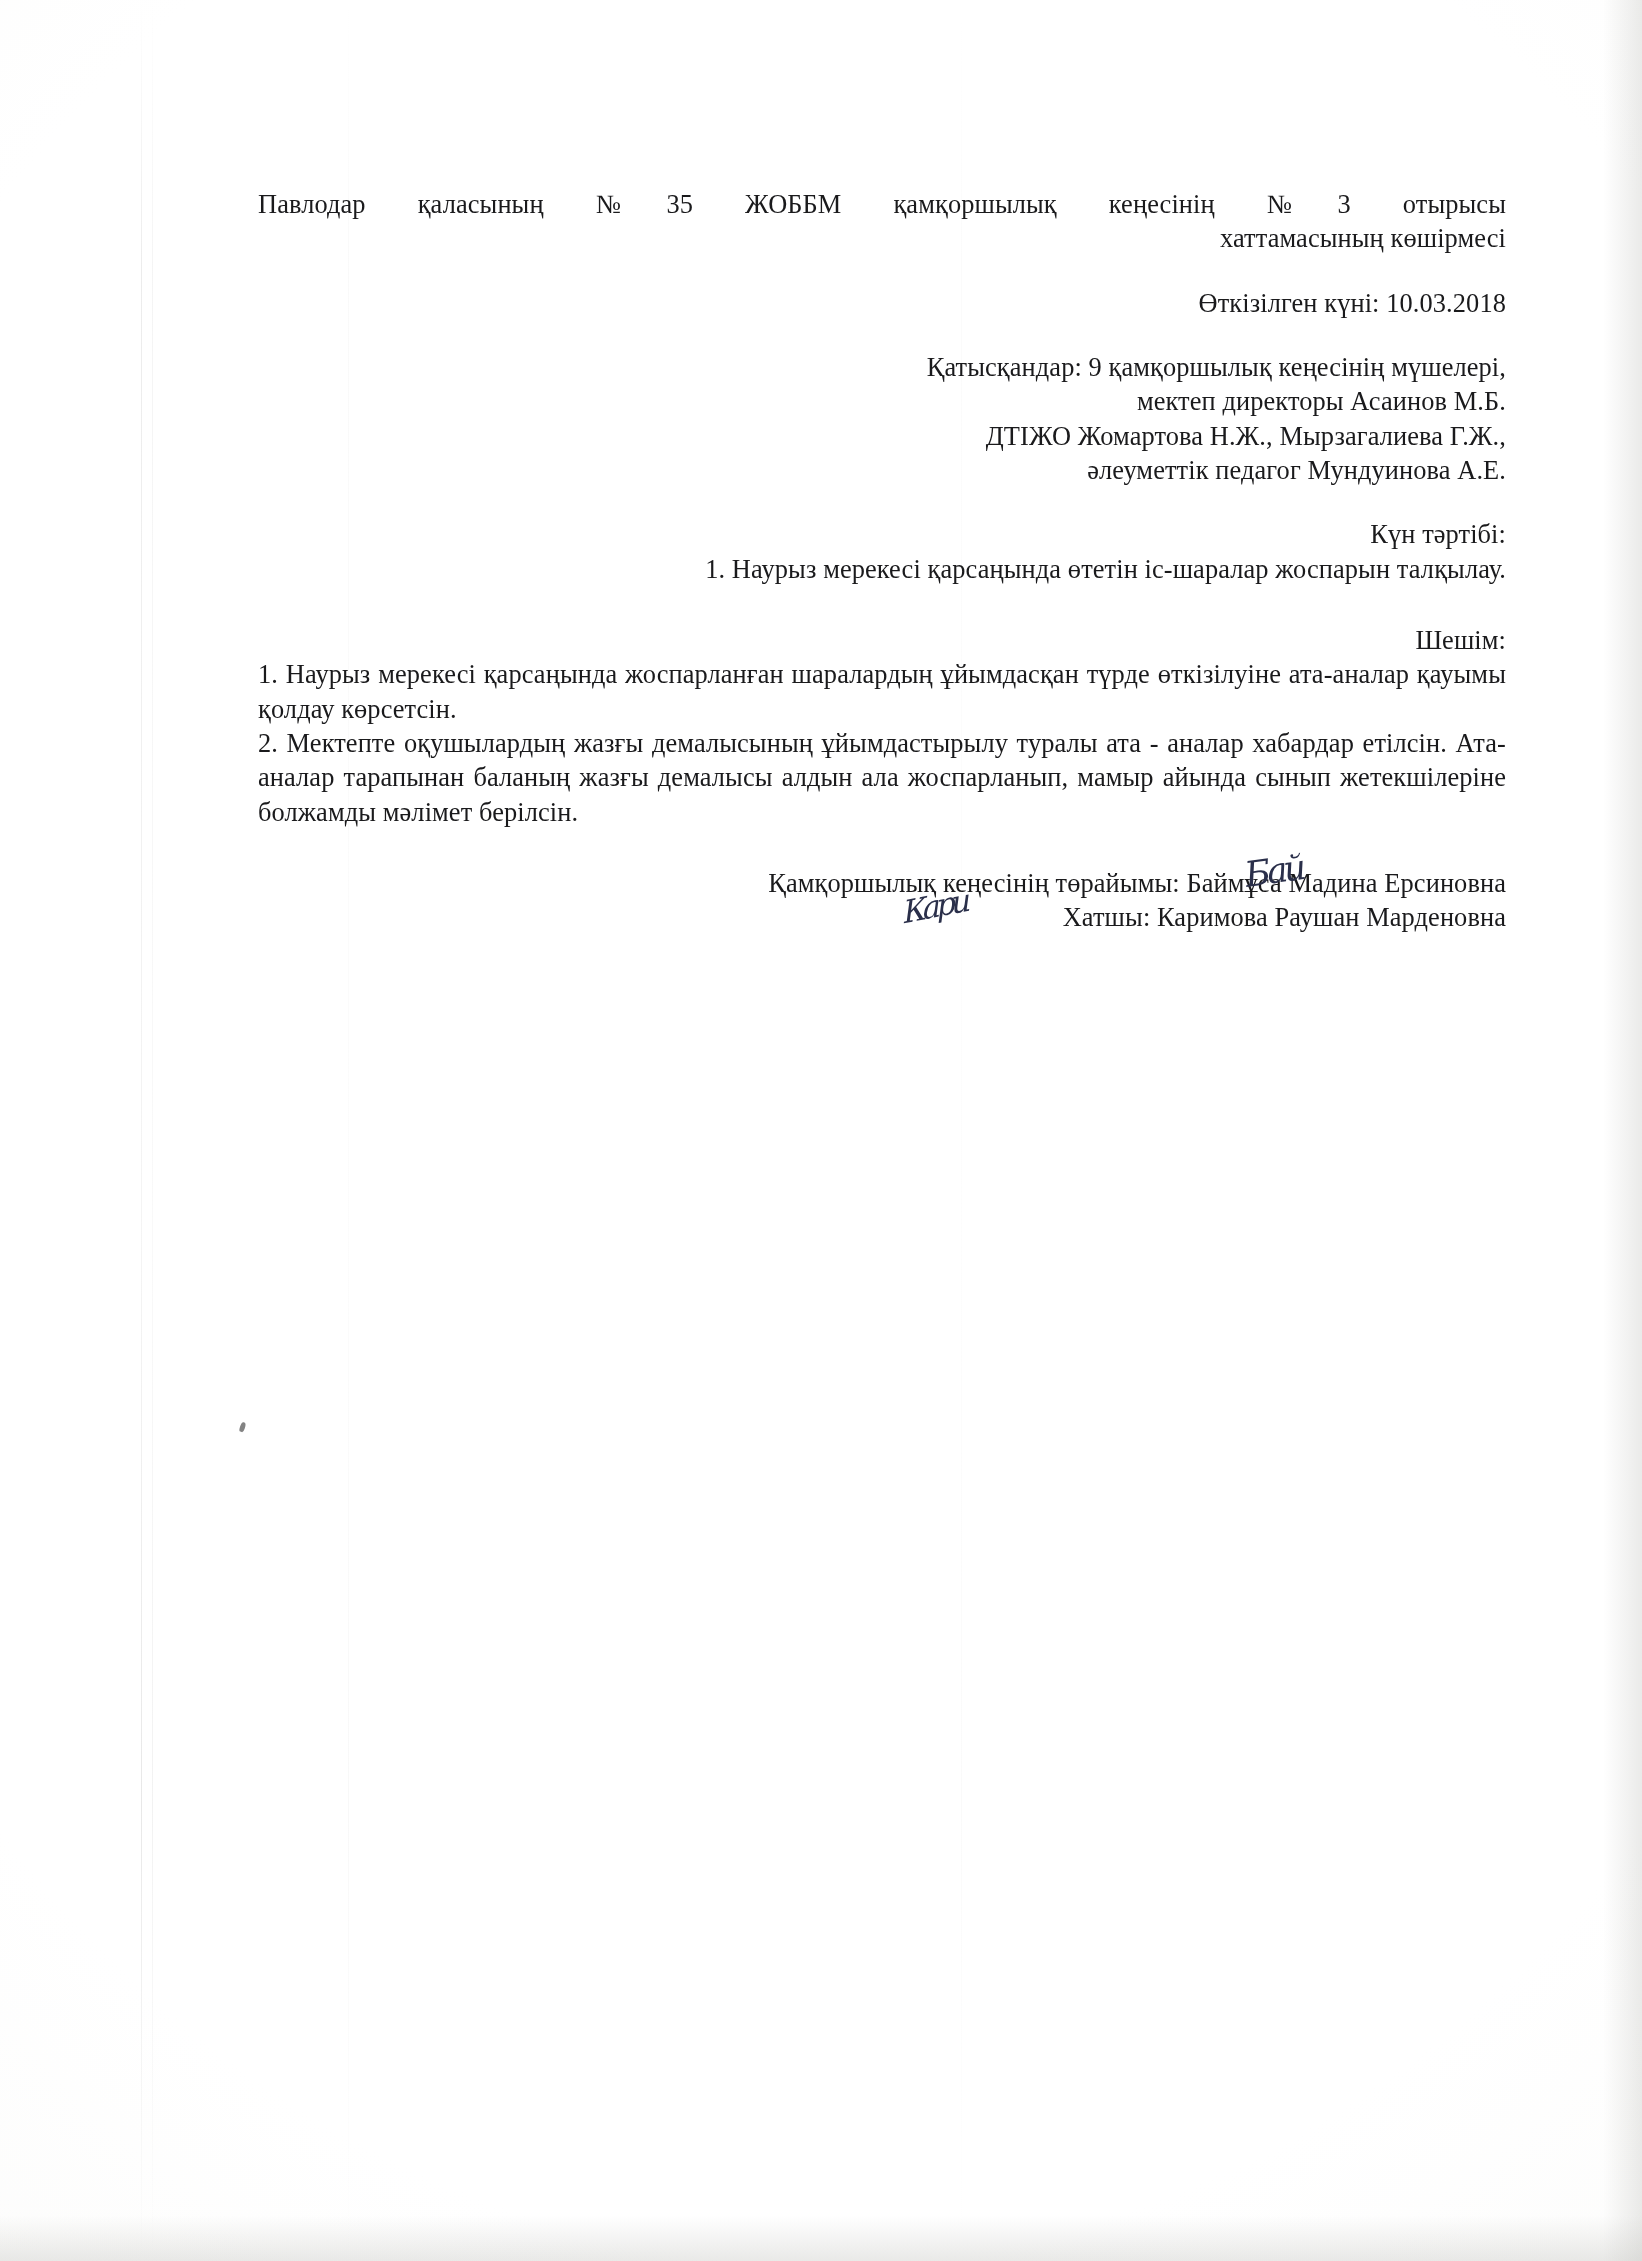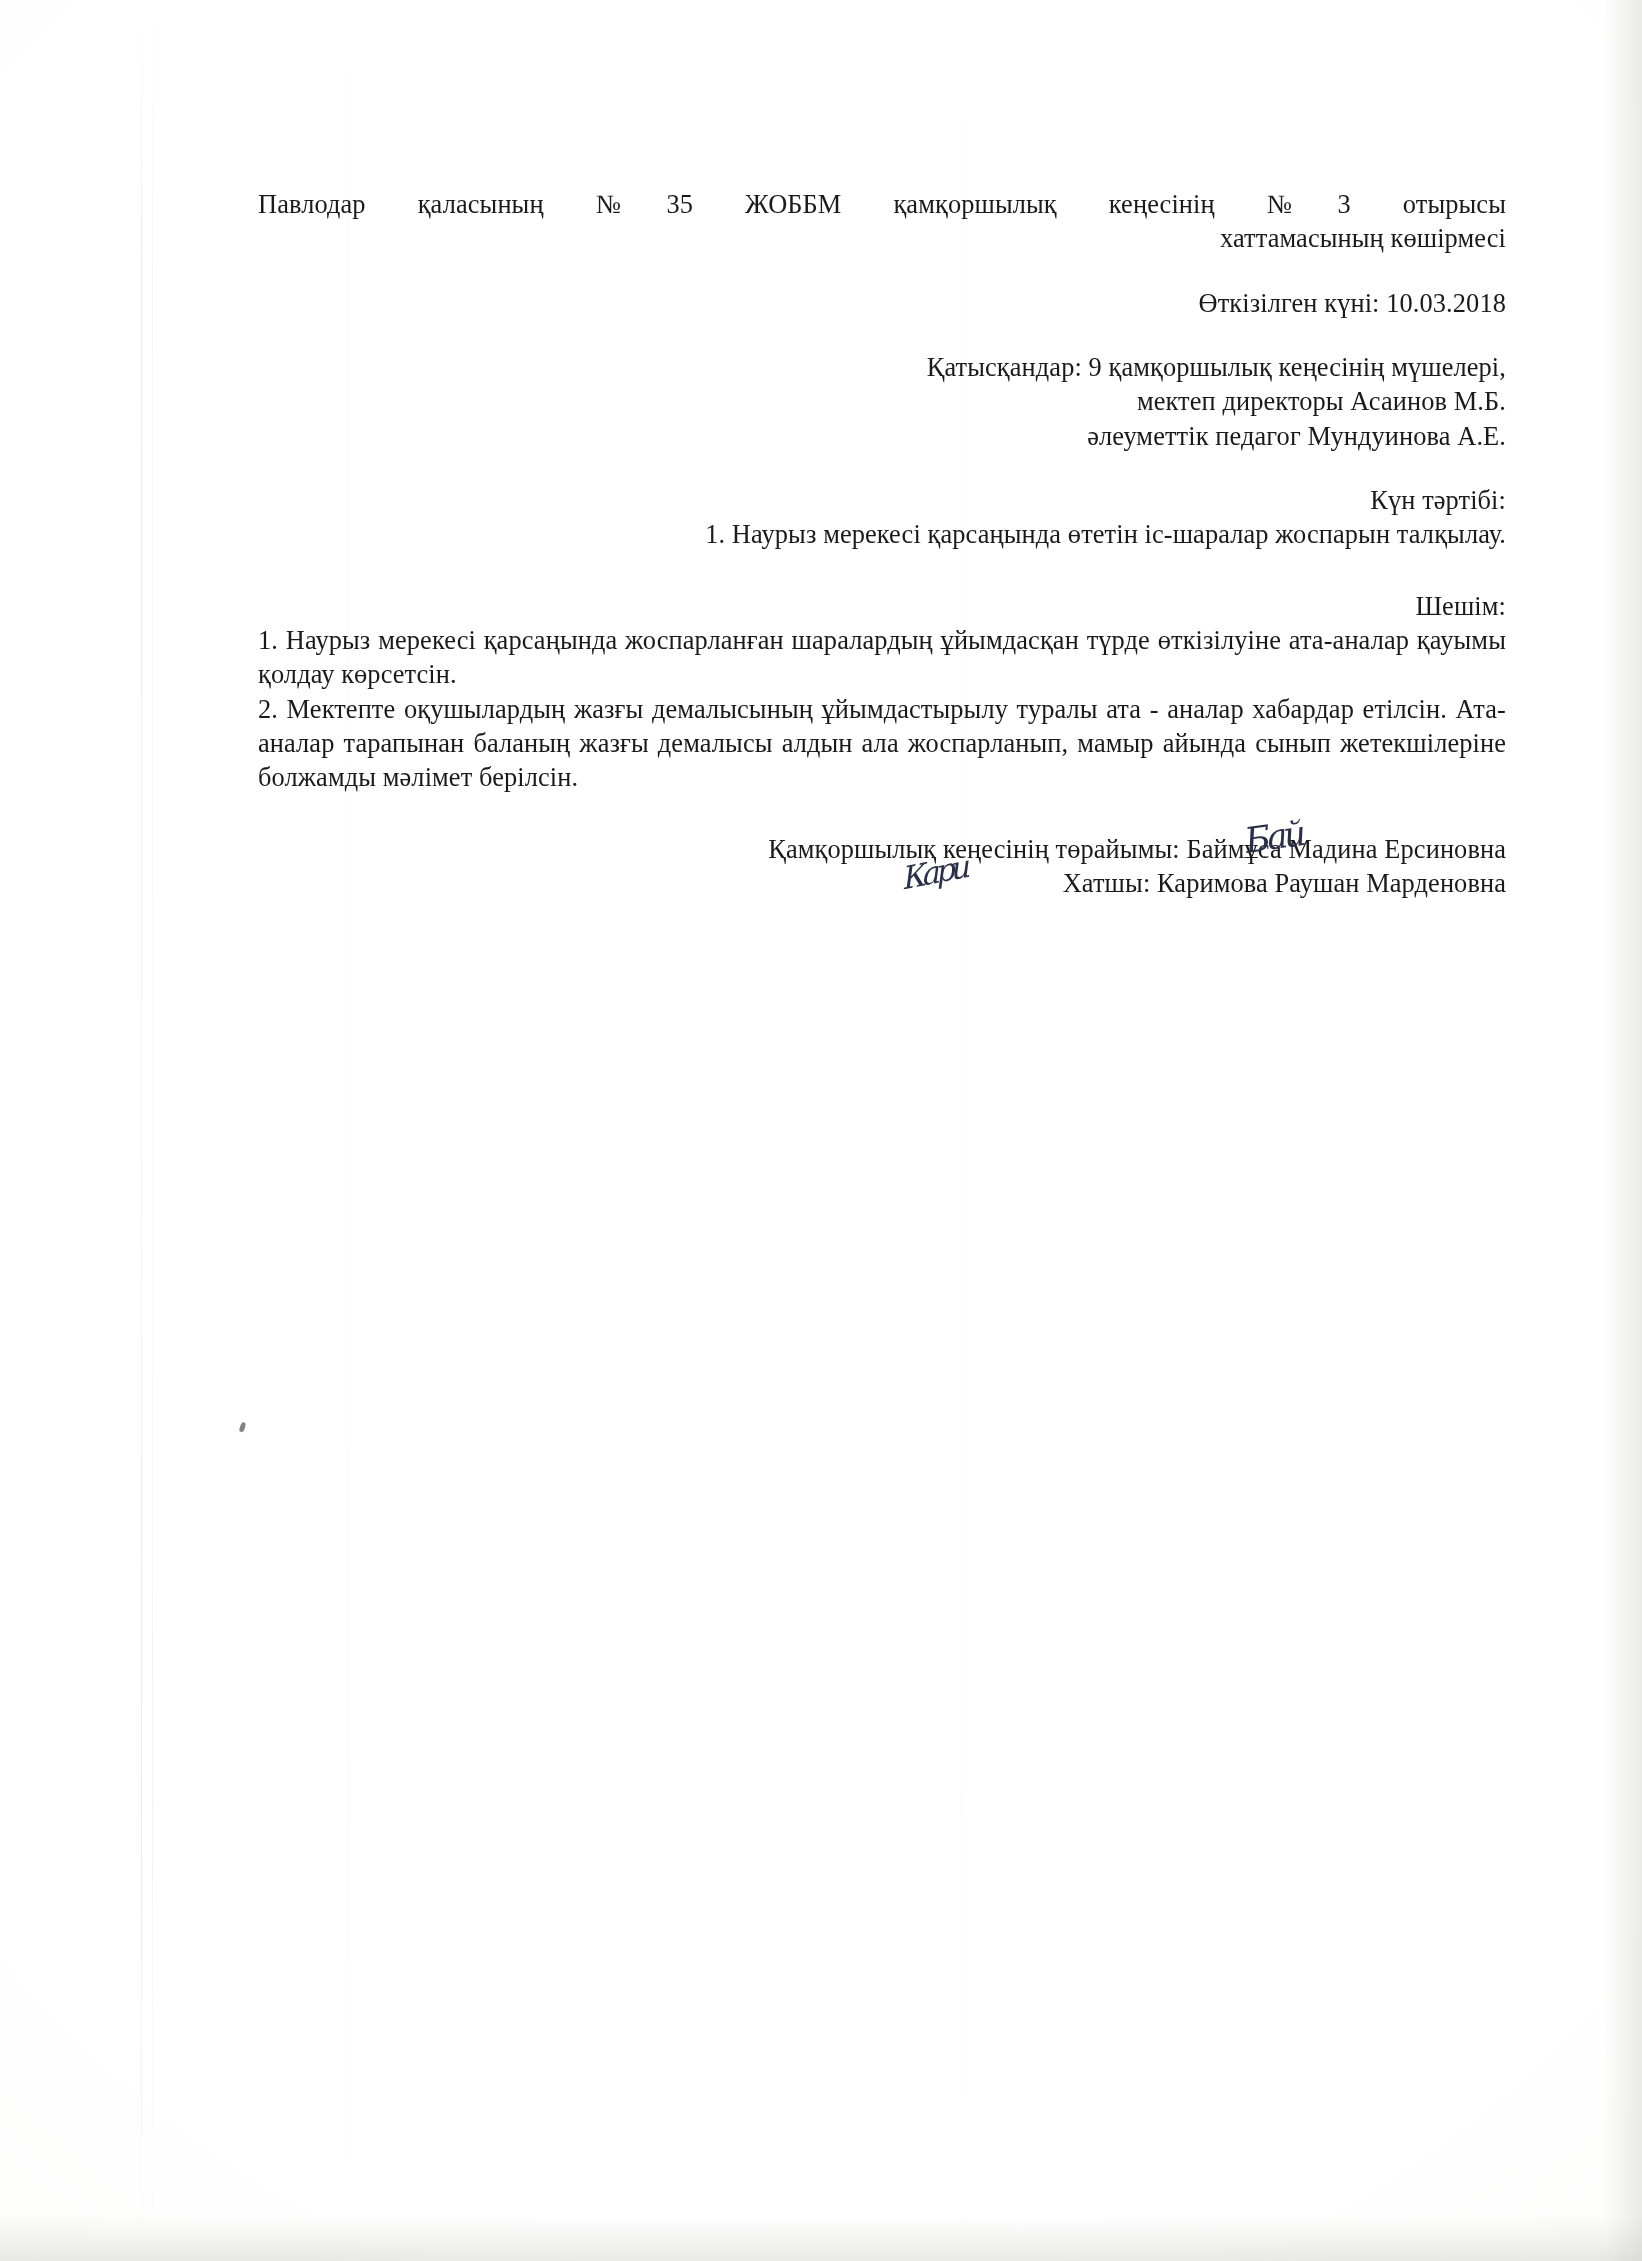--- a/index.html
+++ b/index.html
@@ -141,6 +141,7 @@
       <p class="para">Қатысқандар: 9 қамқоршылық кеңесінің мүшелері,</p>
       <div class="indent-block">
         <p class="para">мектеп директоры Асаинов М.Б.</p>
+        <p class="para">ДТІЖО Жомартова Н.Ж., Мырзагалиева Г.Ж.,</p>
         <p class="para">әлеуметтік педагог Мундуинова А.Е.</p>
       </div>
     </div>

